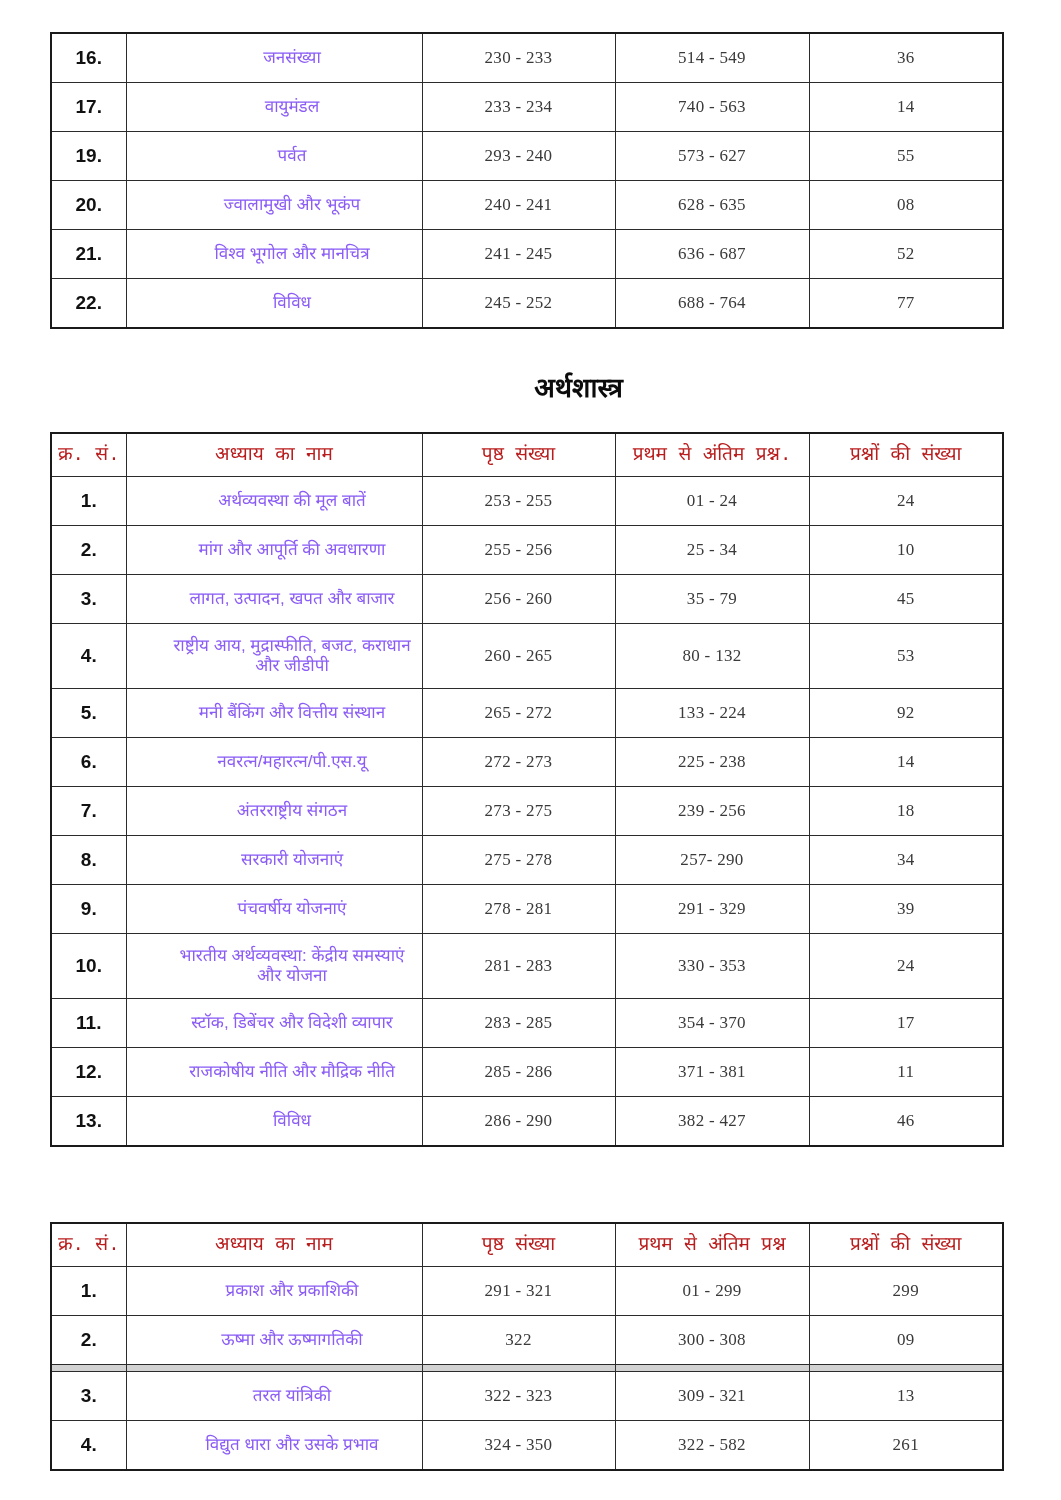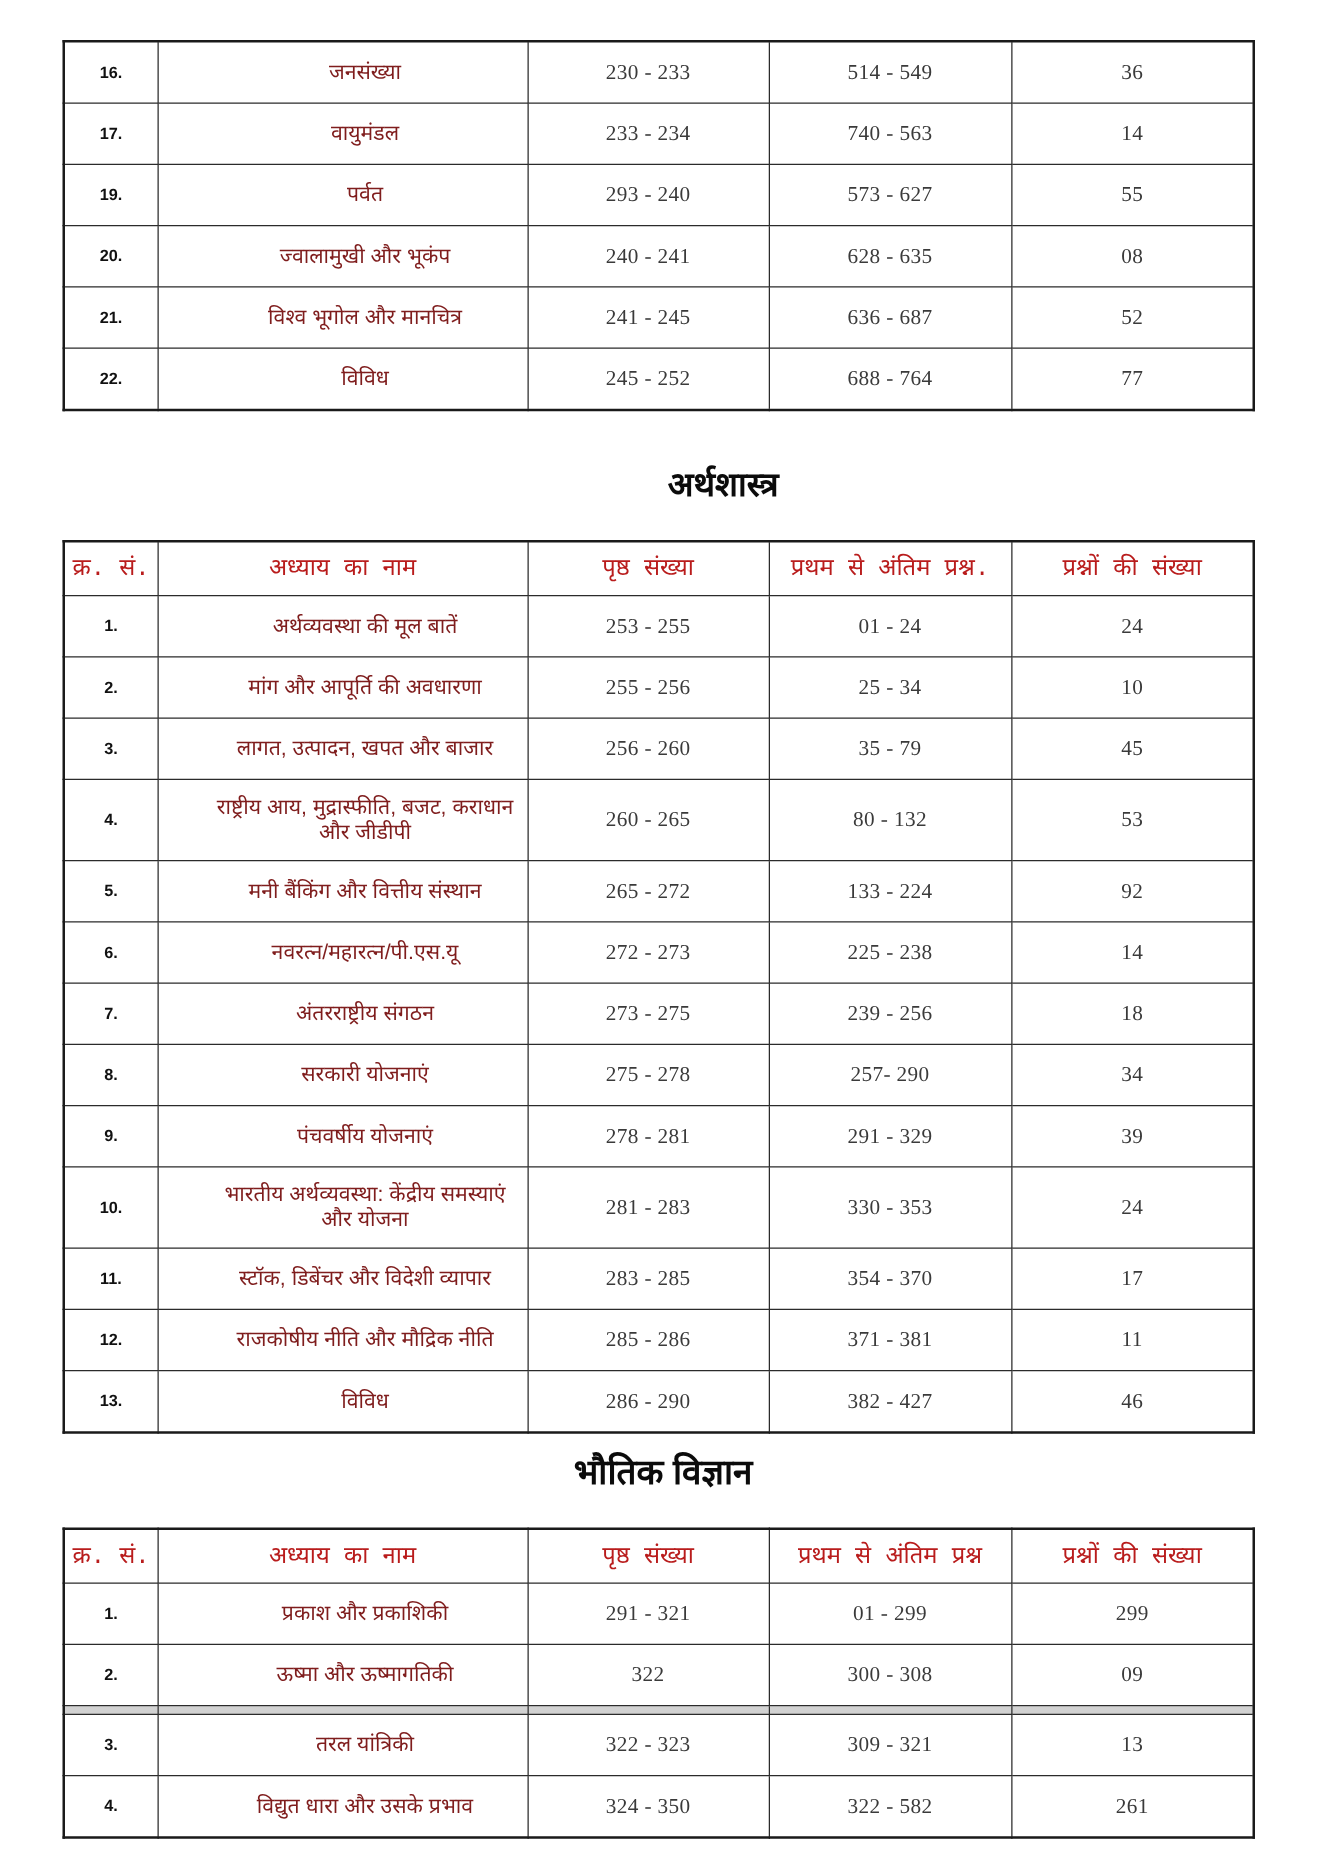--- a/index.html
+++ b/index.html
@@ -69,7 +69,7 @@
   tbody td.sn {
     font-family: "Liberation Sans", "DejaVu Sans", sans-serif;
     font-weight: 700;
-    font-size: 13px;
+    font-size: 19px;
     color: #111;
   }
   tbody td.name {

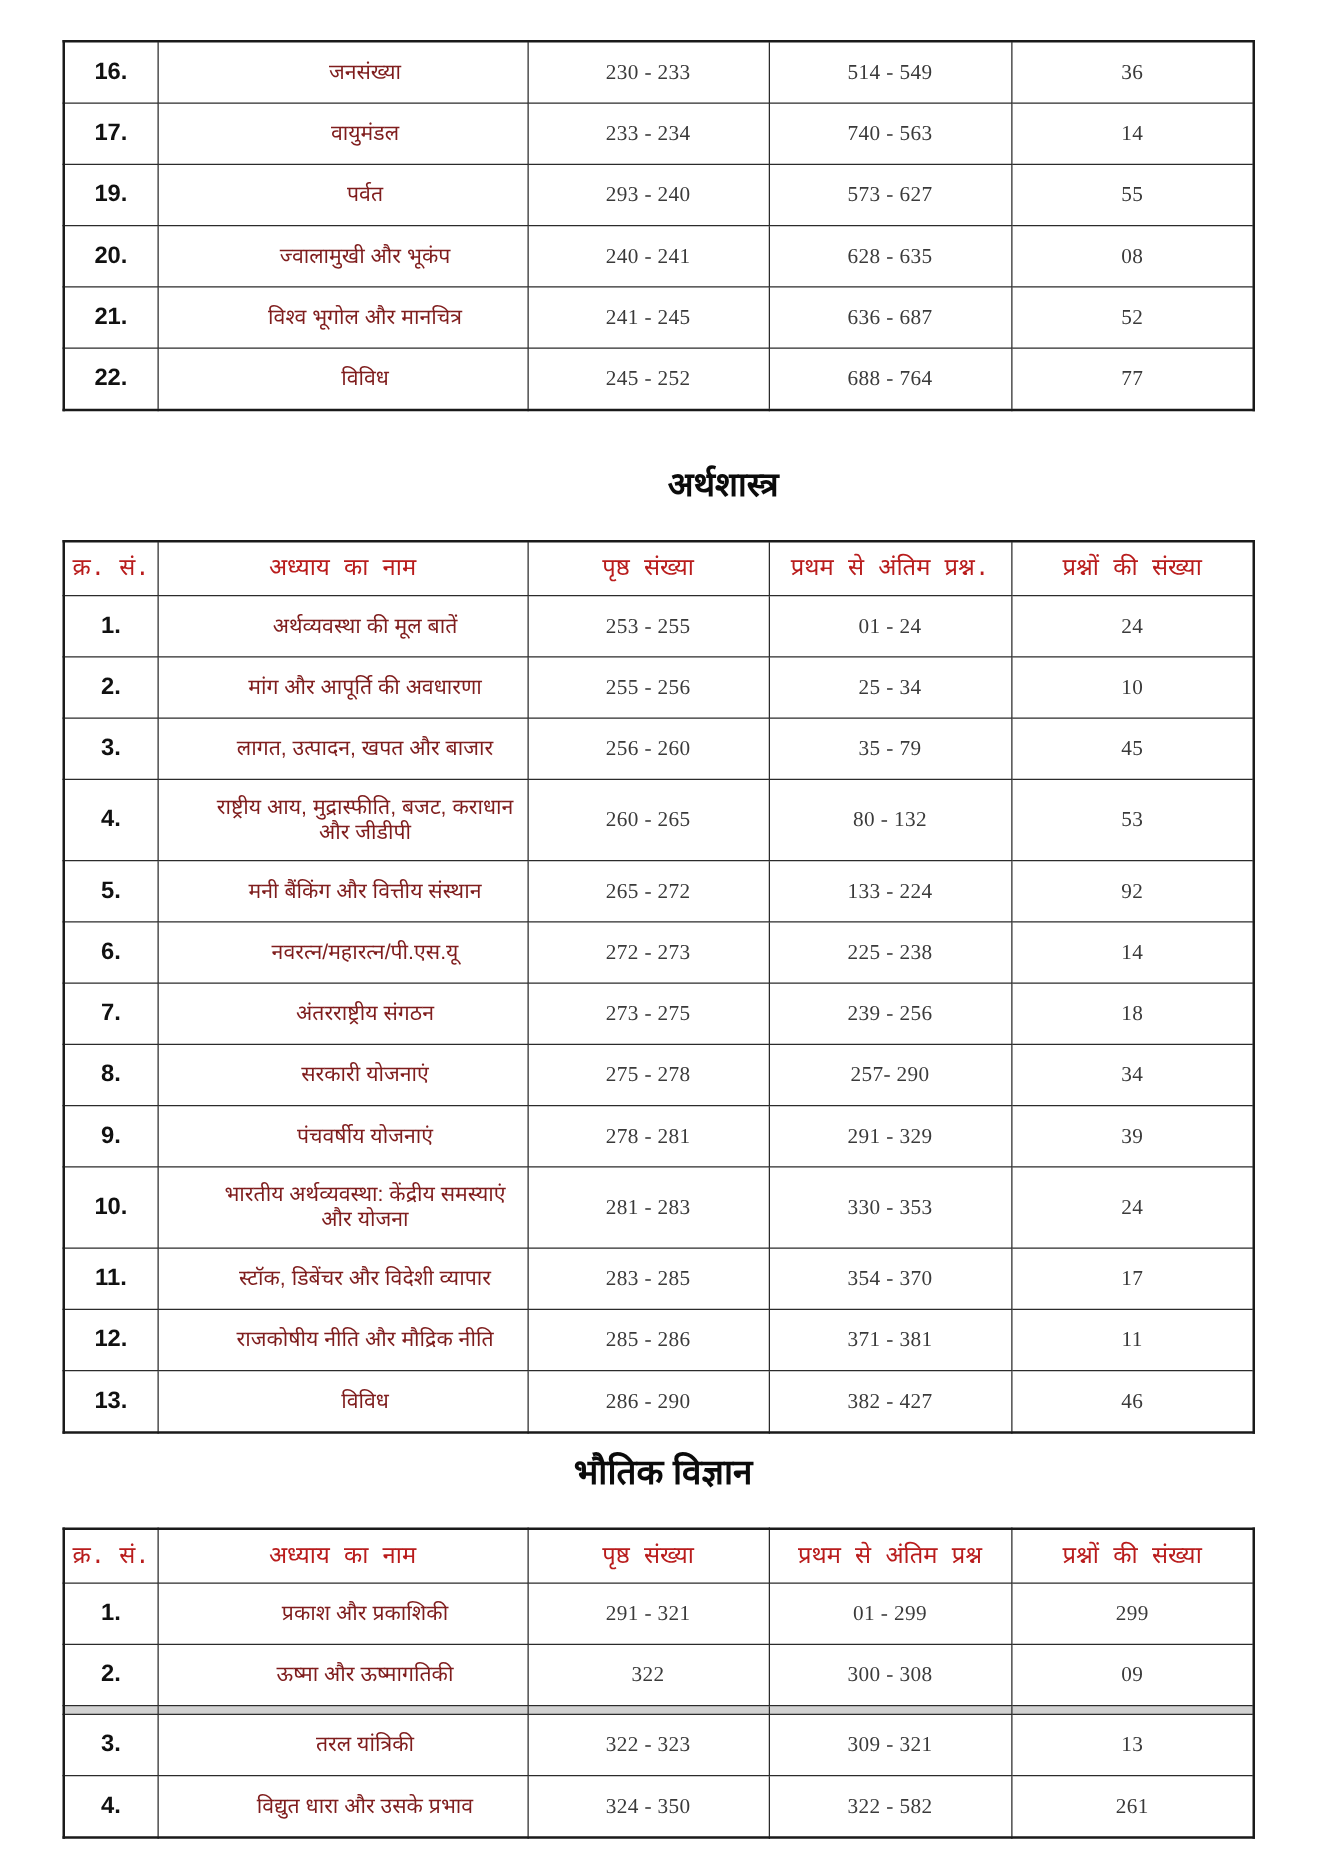--- a/index.html
+++ b/index.html
@@ -76,7 +76,7 @@
     font-family: "Liberation Sans", "DejaVu Sans", sans-serif;
     font-weight: 400;
     font-size: 17px;
-    color: #7f1d1d;
+    color: #8b5cf6;
     padding-left: 40px;
   }
   tbody td.num {

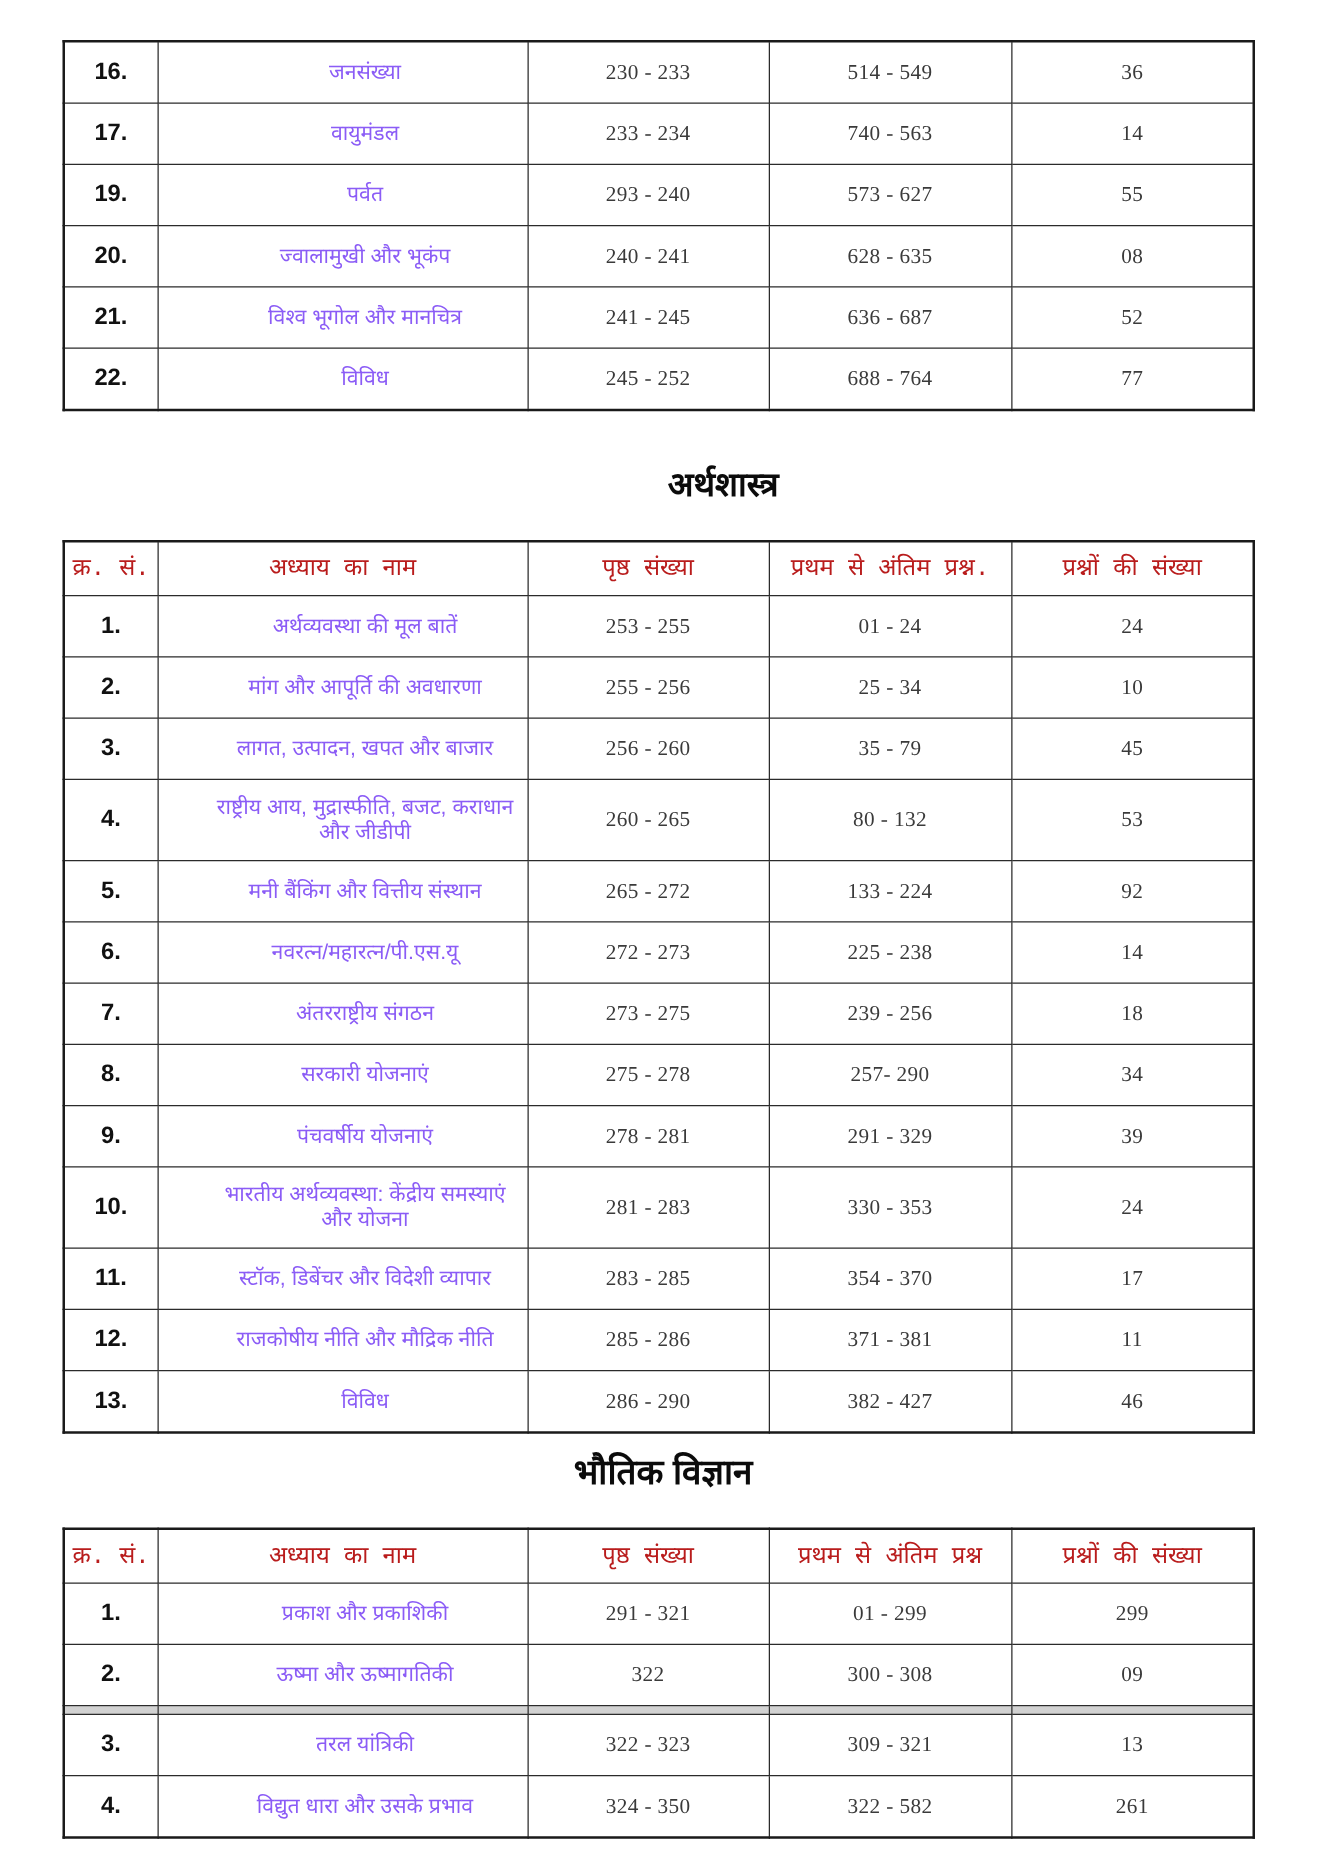--- a/index.html
+++ b/index.html
@@ -293,7 +293,6 @@
     </table>
   </div>
 
-  <div class="section-title" id="title-physics">भौतिक विज्ञान</div>
 
   <div class="tbl-wrap" id="table-physics">
     <table class="doc-table">

